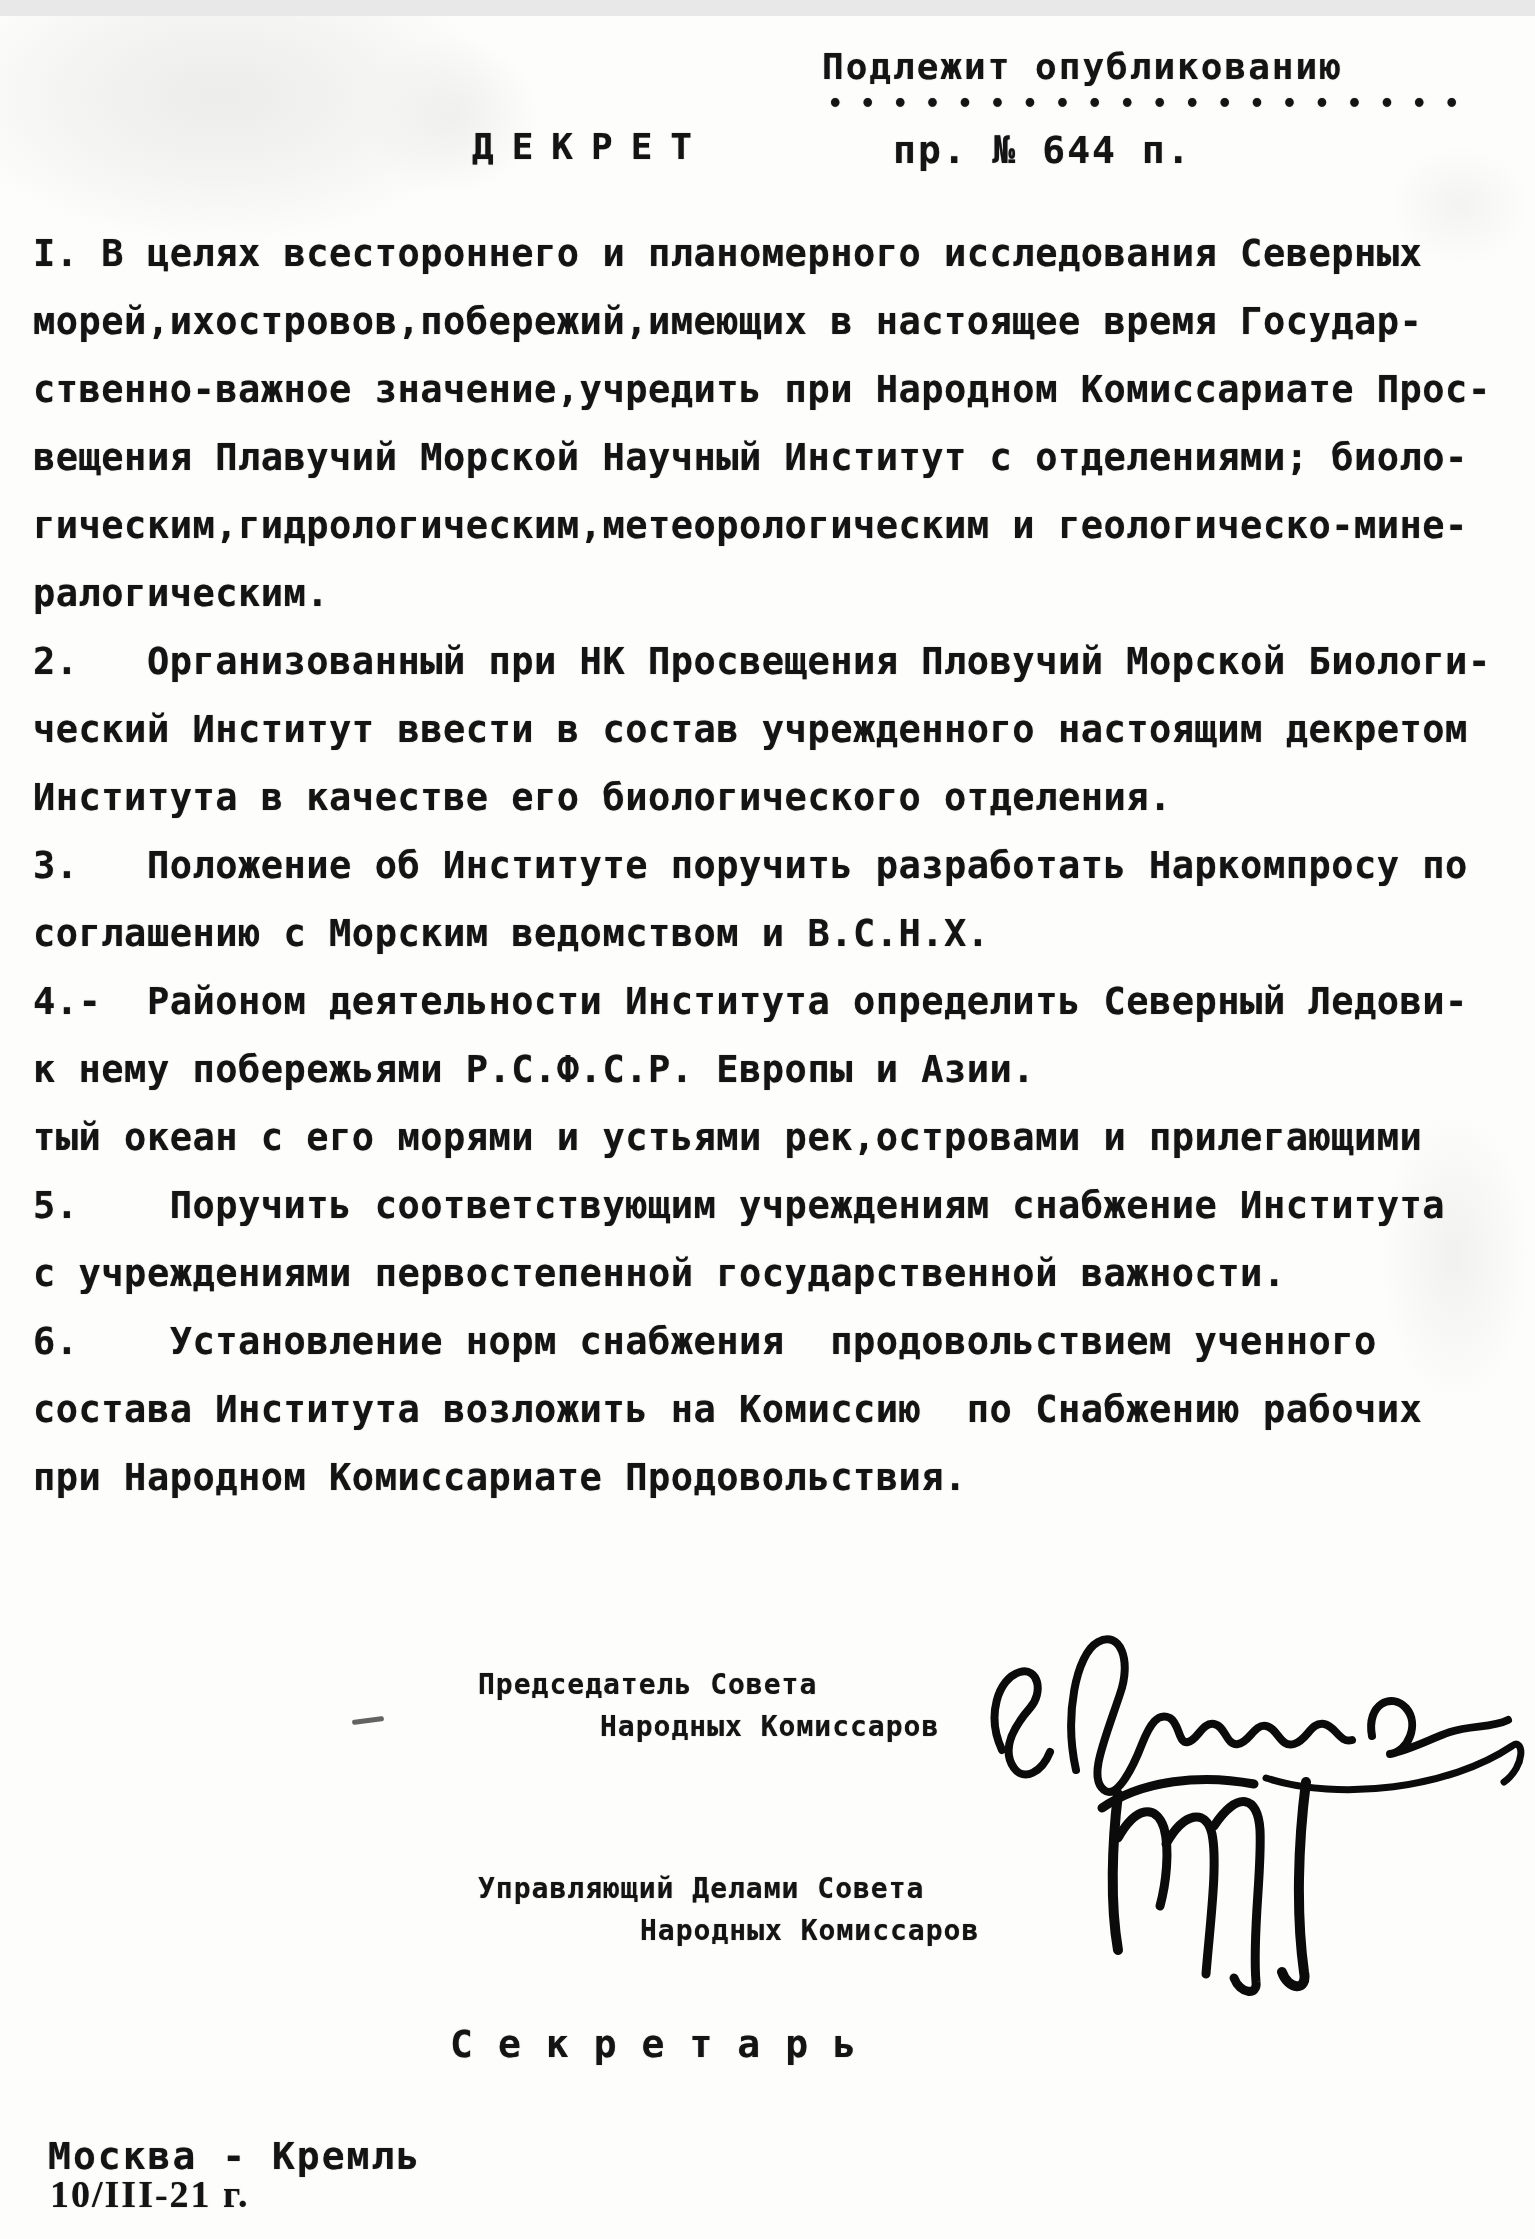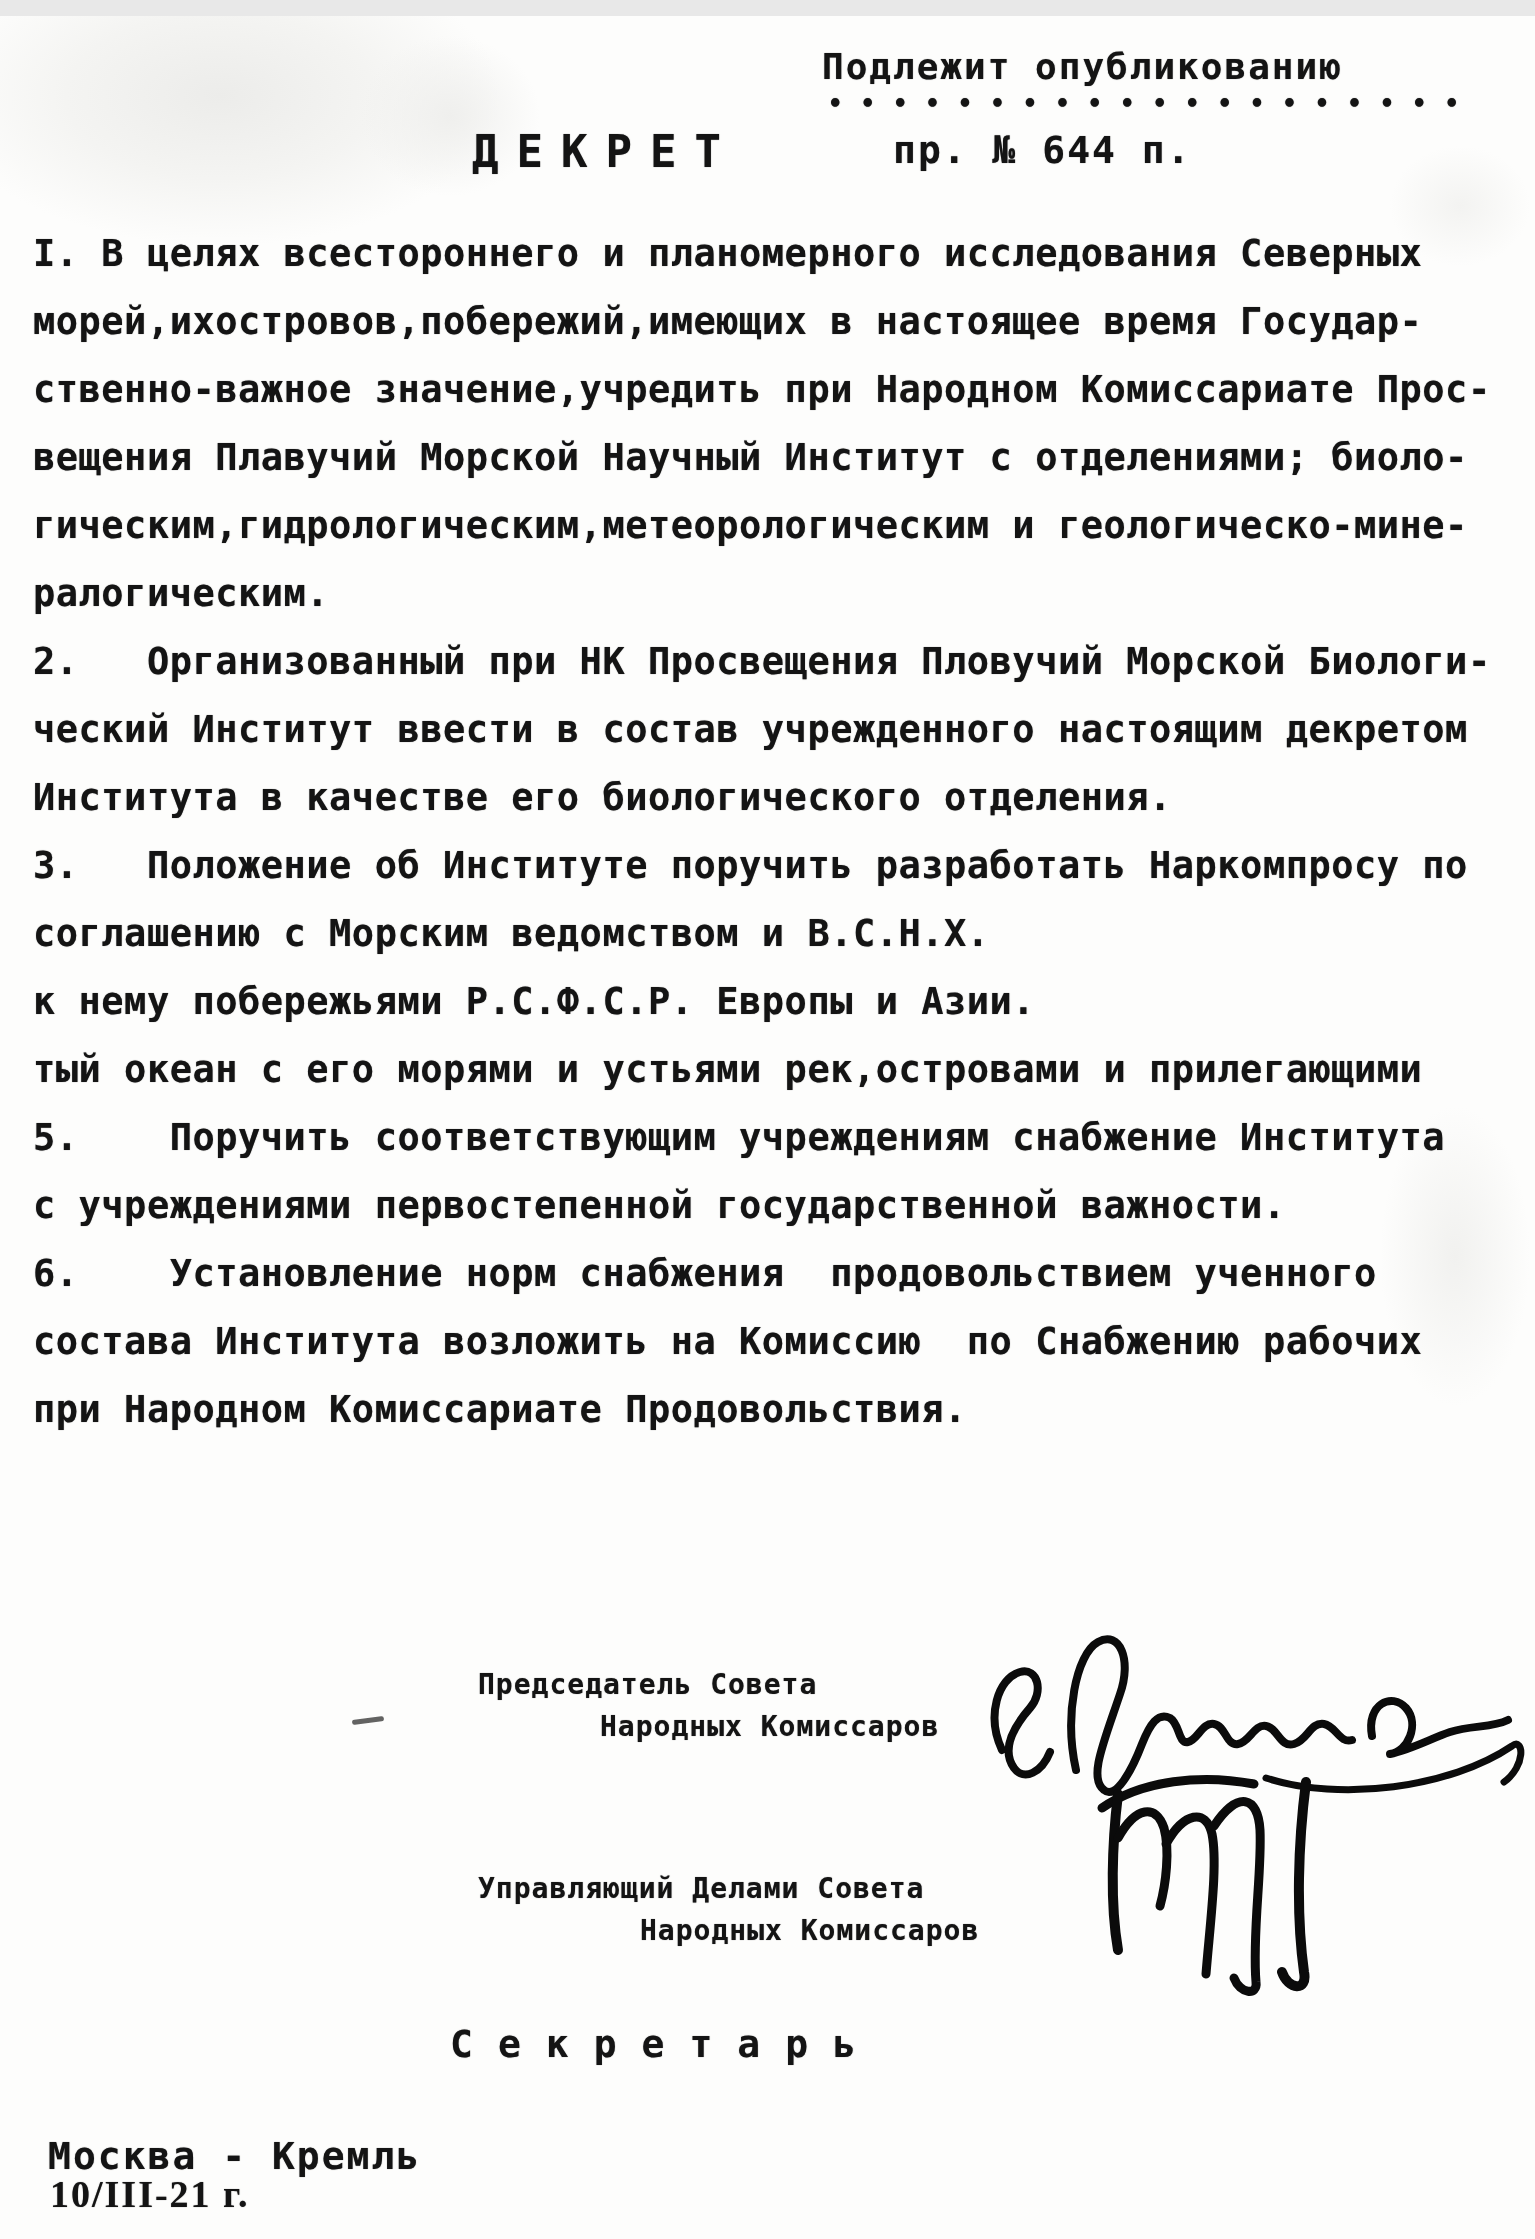--- a/index.html
+++ b/index.html
@@ -27,7 +27,7 @@
 
   .publish-note{position:absolute;left:822px;top:30px;font-size:36px;letter-spacing:2px;}
   .dots-line{position:absolute;left:828px;top:74px;font-size:24px;letter-spacing:18px;}
-  .decree-title{position:absolute;left:472px;top:110px;font-size:44px;letter-spacing:18px;}
+  .decree-title{position:absolute;left:472px;top:110px;font-size:36px;letter-spacing:18px;}
   .protocol-ref{position:absolute;left:893px;top:112px;font-size:38px;letter-spacing:2px;}
 
   .decree-body{position:absolute;left:33px;top:204px;width:1480px;

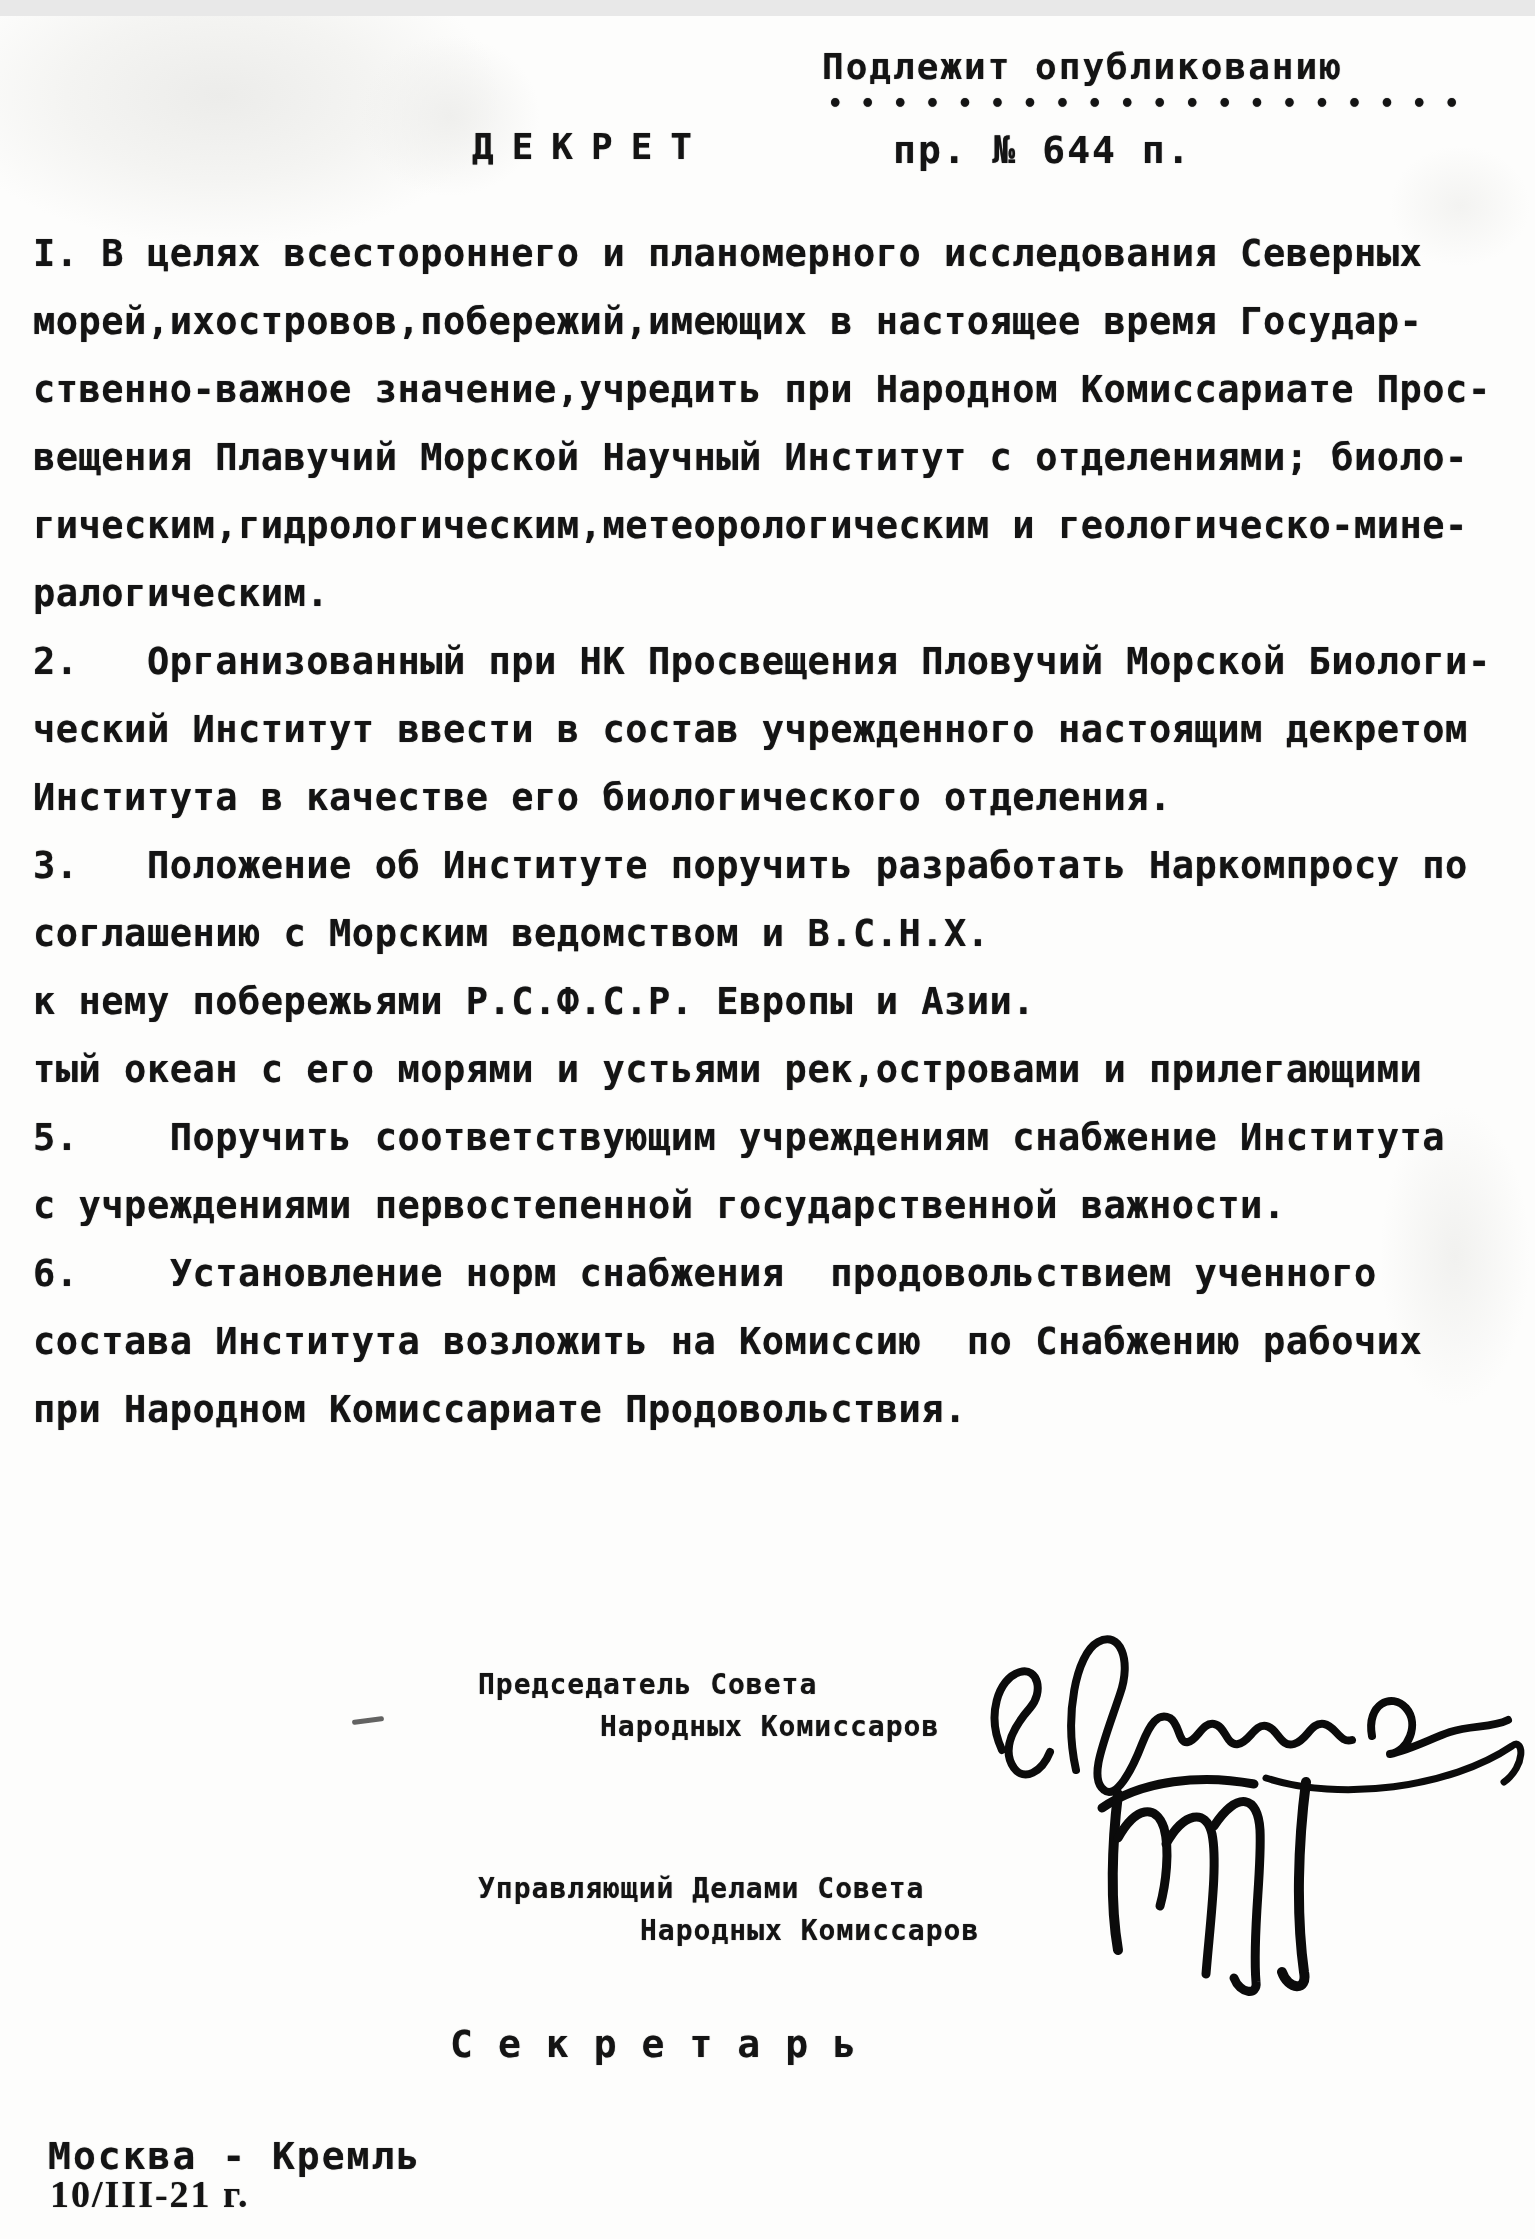--- a/index.html
+++ b/index.html
@@ -79,6 +79,7 @@
       <div class="body-line">Института в качестве его биологического отделения.</div>
       <div class="body-line">3.   Положение об Институте поручить разработать Наркомпросу по</div>
       <div class="body-line">соглашению с Морским ведомством и В.С.Н.Х.</div>
+      <div class="body-line">4.-  Районом деятельности Института определить Северный Ледови-</div>
       <div class="body-line">к нему побережьями Р.С.Ф.С.Р. Европы и Азии.</div>
       <div class="body-line">тый океан с его морями и устьями рек,островами и прилегающими</div>
       <div class="body-line">5.    Поручить соответствующим учреждениям снабжение Института</div>

